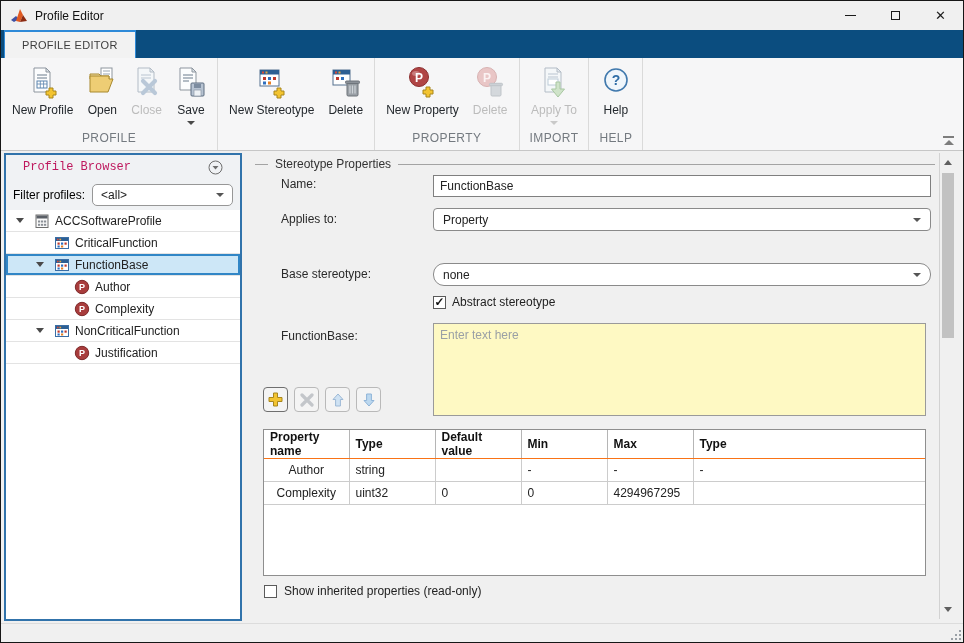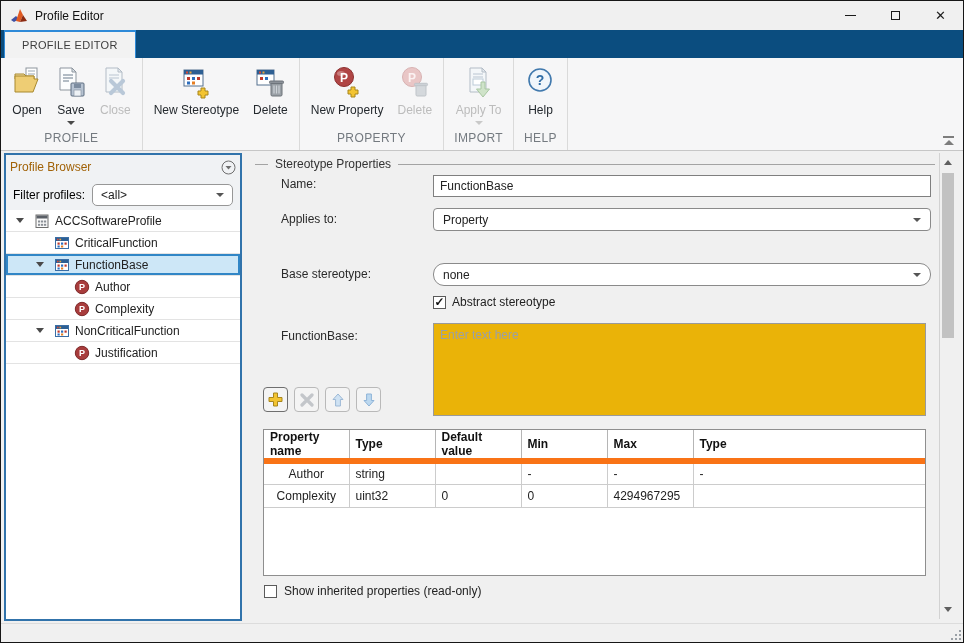--- a/index.html
+++ b/index.html
@@ -160,6 +160,19 @@
 
     <div class="rgroup">
       <div class="rbuttons">
+        <div class="rbtn">
+          <span class="ricon">
+            <svg width="30" height="34" viewBox="0 0 30 34">
+              <path d="M6 2h12l4 4v20H6z" fill="#fcfdfe" stroke="#8d959e"></path>
+              <path d="M18 2l4 4h-4z" fill="#dde4ea" stroke="#8d959e"></path>
+              <path d="M9 9h10M9 12h10" stroke="#9aa7b3" stroke-width="1.3"></path>
+              <rect x="9" y="15" width="10" height="7" fill="#fff" stroke="#5b84ad"></rect>
+              <path d="M9 18h10M12.3 15v7M15.6 15v7" stroke="#5b84ad" stroke-width="0.8"></path>
+              <path d="M21 22h4v3h3v4h-3v3h-4v-3h-3v-4h3z" fill="#f3c431" stroke="#a8861d"></path>
+            </svg>
+          </span>
+          <span class="rlbl">New Profile</span>
+        </div>
         <div class="rbtn">
           <span class="ricon">
             <svg width="30" height="34" viewBox="0 0 30 34">

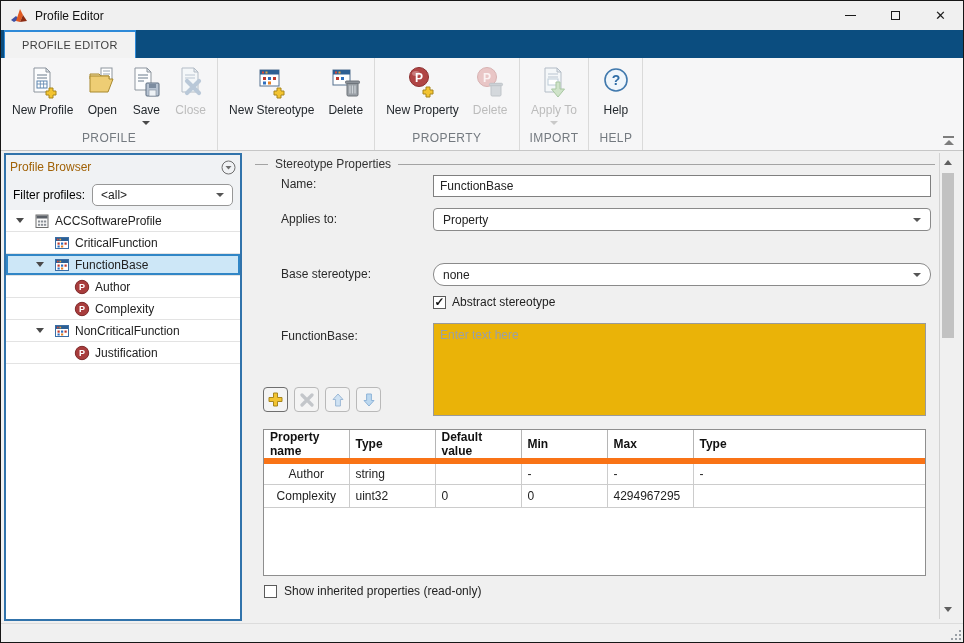--- a/index.html
+++ b/index.html
@@ -184,6 +184,17 @@
           </span>
           <span class="rlbl">Open</span>
         </div>
+        <div class="rbtn disabled">
+          <span class="ricon">
+            <svg width="30" height="34" viewBox="0 0 30 34">
+              <path d="M6 2h12l4 4v20H6z" fill="#f4f7f9" stroke="#b3bcc6"></path>
+              <path d="M18 2l4 4h-4z" fill="#e6ebf0" stroke="#b3bcc6"></path>
+              <path d="M9 9h10M9 12h10" stroke="#cdd6de" stroke-width="1.3"></path>
+              <path d="M11 15l12 12M23 15l-12 12" stroke="#b9c8d8" stroke-width="4.2" stroke-linecap="round"></path>
+            </svg>
+          </span>
+          <span class="rlbl">Close</span>
+        </div>
         <div class="rbtn">
           <span class="ricon">
             <svg width="30" height="34" viewBox="0 0 30 34">
@@ -197,17 +208,6 @@
           </span>
           <span class="rlbl">Save</span>
           <span class="caret-down"></span>
-        </div>
-        <div class="rbtn disabled">
-          <span class="ricon">
-            <svg width="30" height="34" viewBox="0 0 30 34">
-              <path d="M6 2h12l4 4v20H6z" fill="#f4f7f9" stroke="#b3bcc6"></path>
-              <path d="M18 2l4 4h-4z" fill="#e6ebf0" stroke="#b3bcc6"></path>
-              <path d="M9 9h10M9 12h10" stroke="#cdd6de" stroke-width="1.3"></path>
-              <path d="M11 15l12 12M23 15l-12 12" stroke="#b9c8d8" stroke-width="4.2" stroke-linecap="round"></path>
-            </svg>
-          </span>
-          <span class="rlbl">Close</span>
         </div>
       </div>
       <div class="rgroup-label">PROFILE</div>

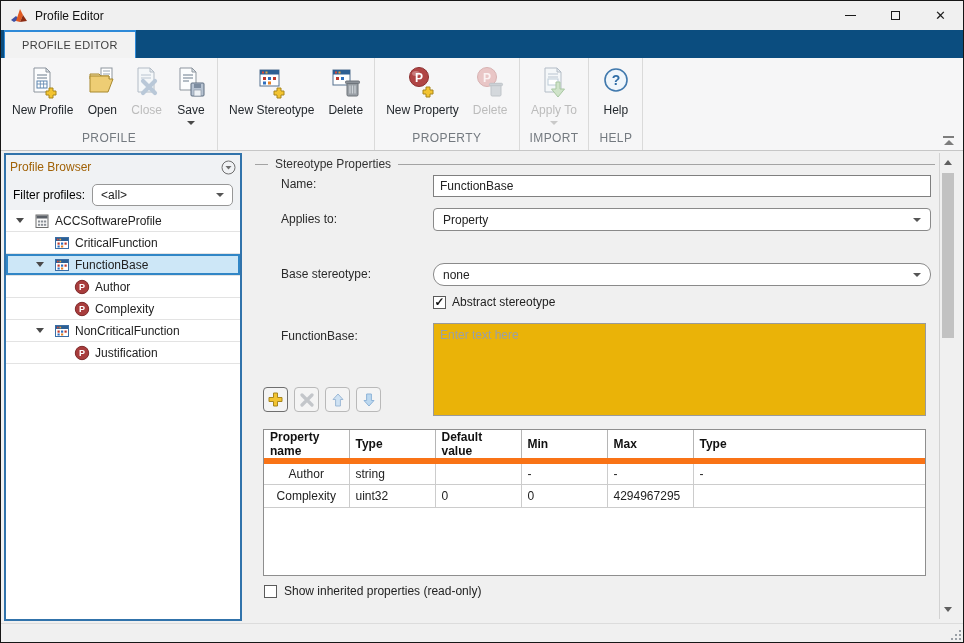--- a/index.html
+++ b/index.html
@@ -49,7 +49,7 @@
   .left-panel { position:absolute; left:3px; top:2px; width:238px; height:468px;
                 border:2px solid #3173ab; background:#fff; display:flex; flex-direction:column; }
   .pb-header { height:24px; background:#f0f2f4; display:flex; align-items:center; justify-content:space-between;
-               padding:0 4px; font-size:12px; color:#a16207; flex:0 0 auto; }
+               padding:0 17px; font-size:12px; color:#be185d; flex:0 0 auto;font-family:Liberation Mono, monospace; }
   .pb-menu-icon { width:15px; height:15px; }
   .pb-filter { height:31px; background:#f0f2f4; display:flex; align-items:center; padding:0 7px; gap:7px; flex:0 0 auto; }
   .pb-filter .flabel { font-size:12px; color:#000000; white-space:nowrap; }

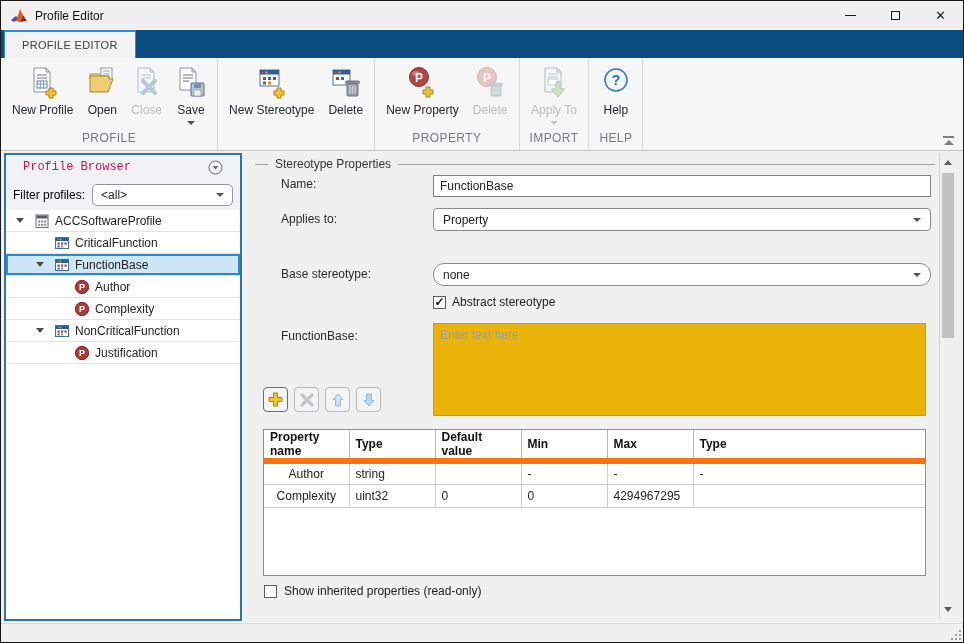--- a/index.html
+++ b/index.html
@@ -86,7 +86,7 @@
   .cb .cb-mark { font-size:12px; font-weight:bold; color:#111; line-height:1; }
   .cb:not(.checked) .cb-mark { display:none; }
   .abstract-row { position:absolute; left:186px; top:144px; display:flex; align-items:center; gap:6px; }
-  .desc-area { position:absolute; left:186px; top:172px; width:493px; height:93px; background:#eab308;
+  .desc-area { position:absolute; left:186px; top:172px; width:493px; height:93px; background:#fef9c3;
                border:1px solid #9a9a9a; font-family:"Liberation Sans", sans-serif; font-size:12px;
                color:#222; padding:4px 6px; resize:none; outline:none; }
   .desc-area::placeholder { color:#9aa0a5; opacity:1; }

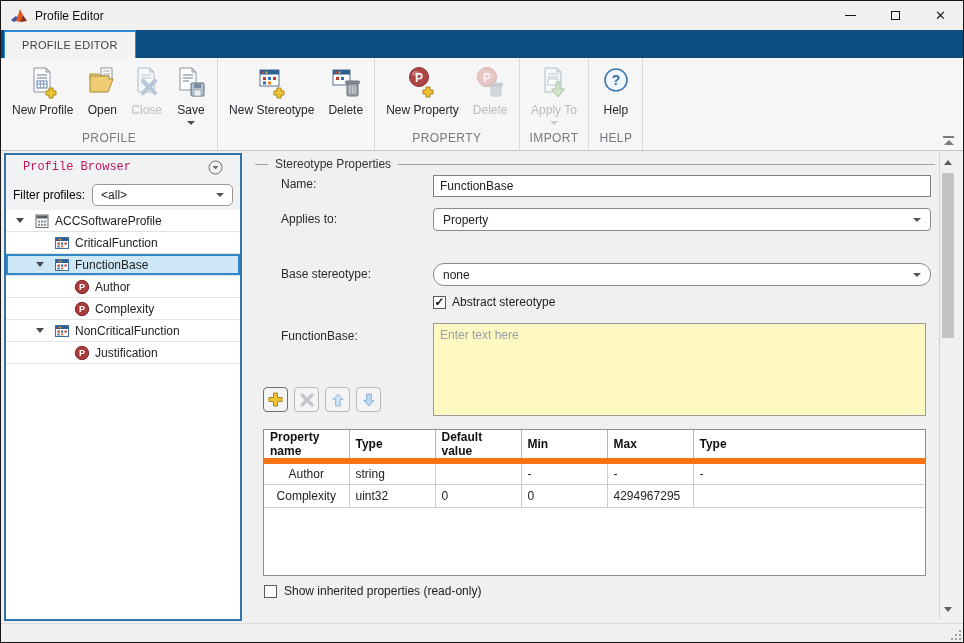--- a/index.html
+++ b/index.html
@@ -98,7 +98,7 @@
                  border:1px solid #8e8e8e; }
   table.ptable { border-collapse:collapse; width:100%; table-layout:fixed; }
   .ptable th { font-size:12px; font-weight:bold; color:#111; text-align:left; height:26px;
-               padding:0 6px; border-right:1px solid #b5b5b5; border-bottom:6px solid #f97316; background:#fff; }
+               padding:0 6px; border-right:1px solid #b5b5b5; border-bottom:1px solid #f97316; background:#fff; }
   .ptable td { font-size:12px; color:#222; height:23px; padding:0 6px;
                border-right:1px solid #cccccc; border-bottom:1px solid #cccccc; }
   .ptable th:last-child, .ptable td:last-child { border-right:none; }

